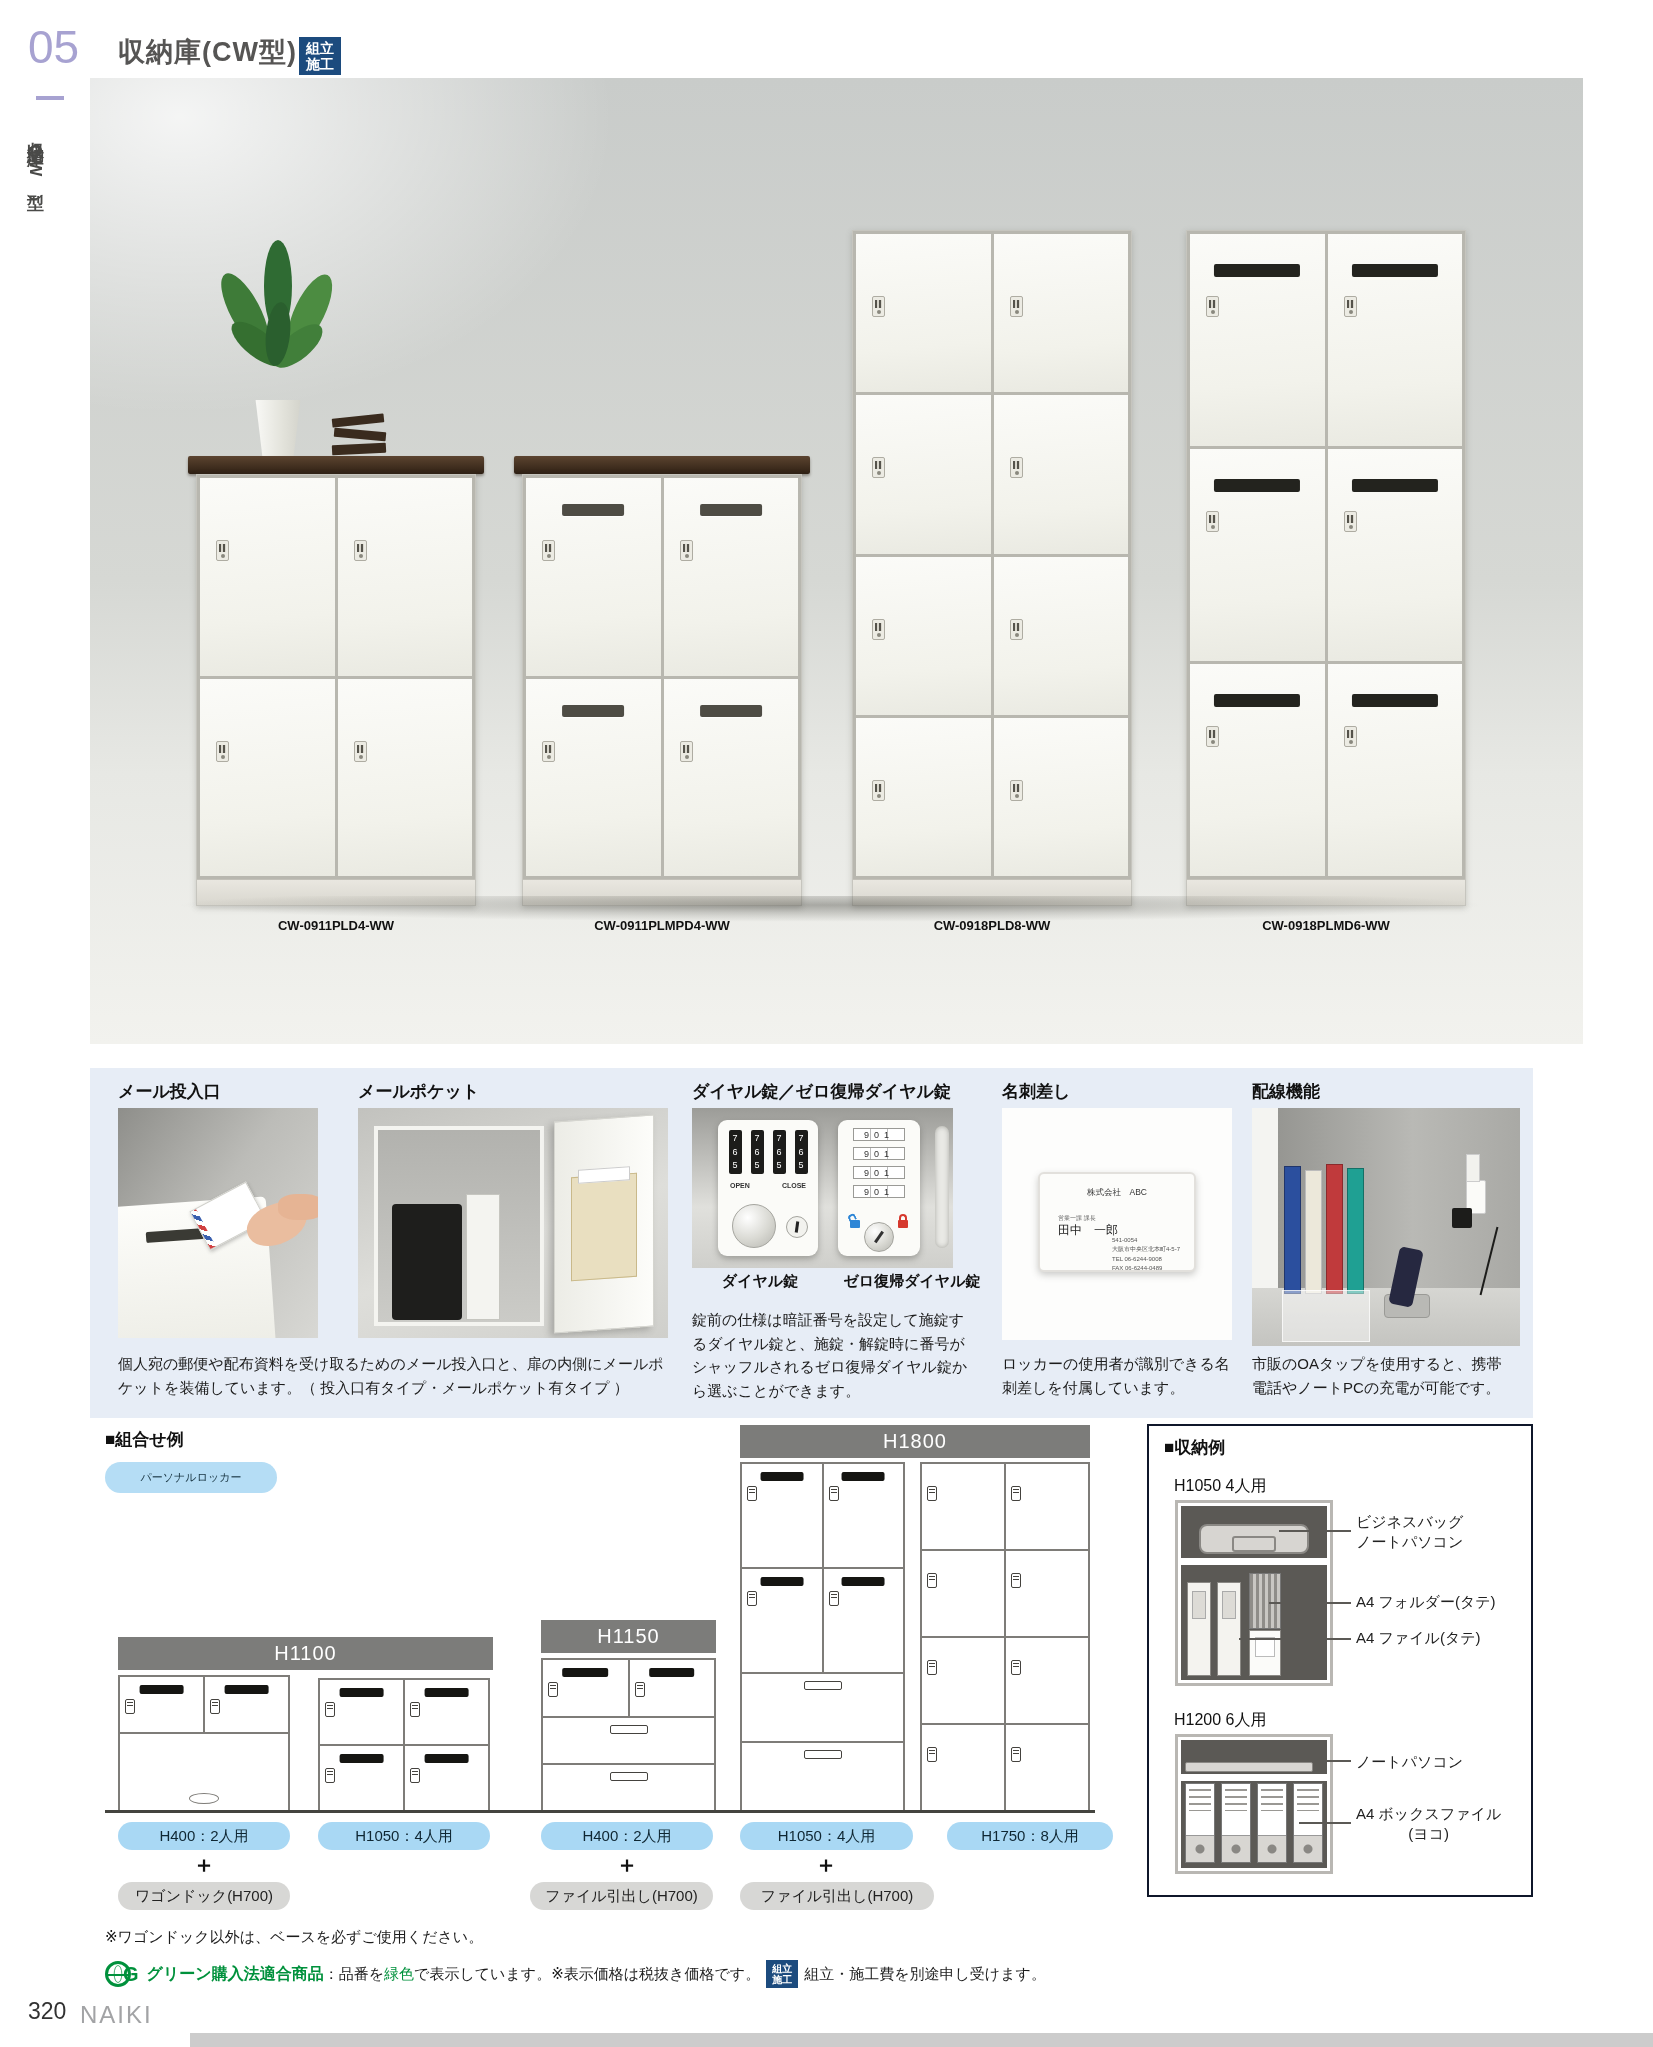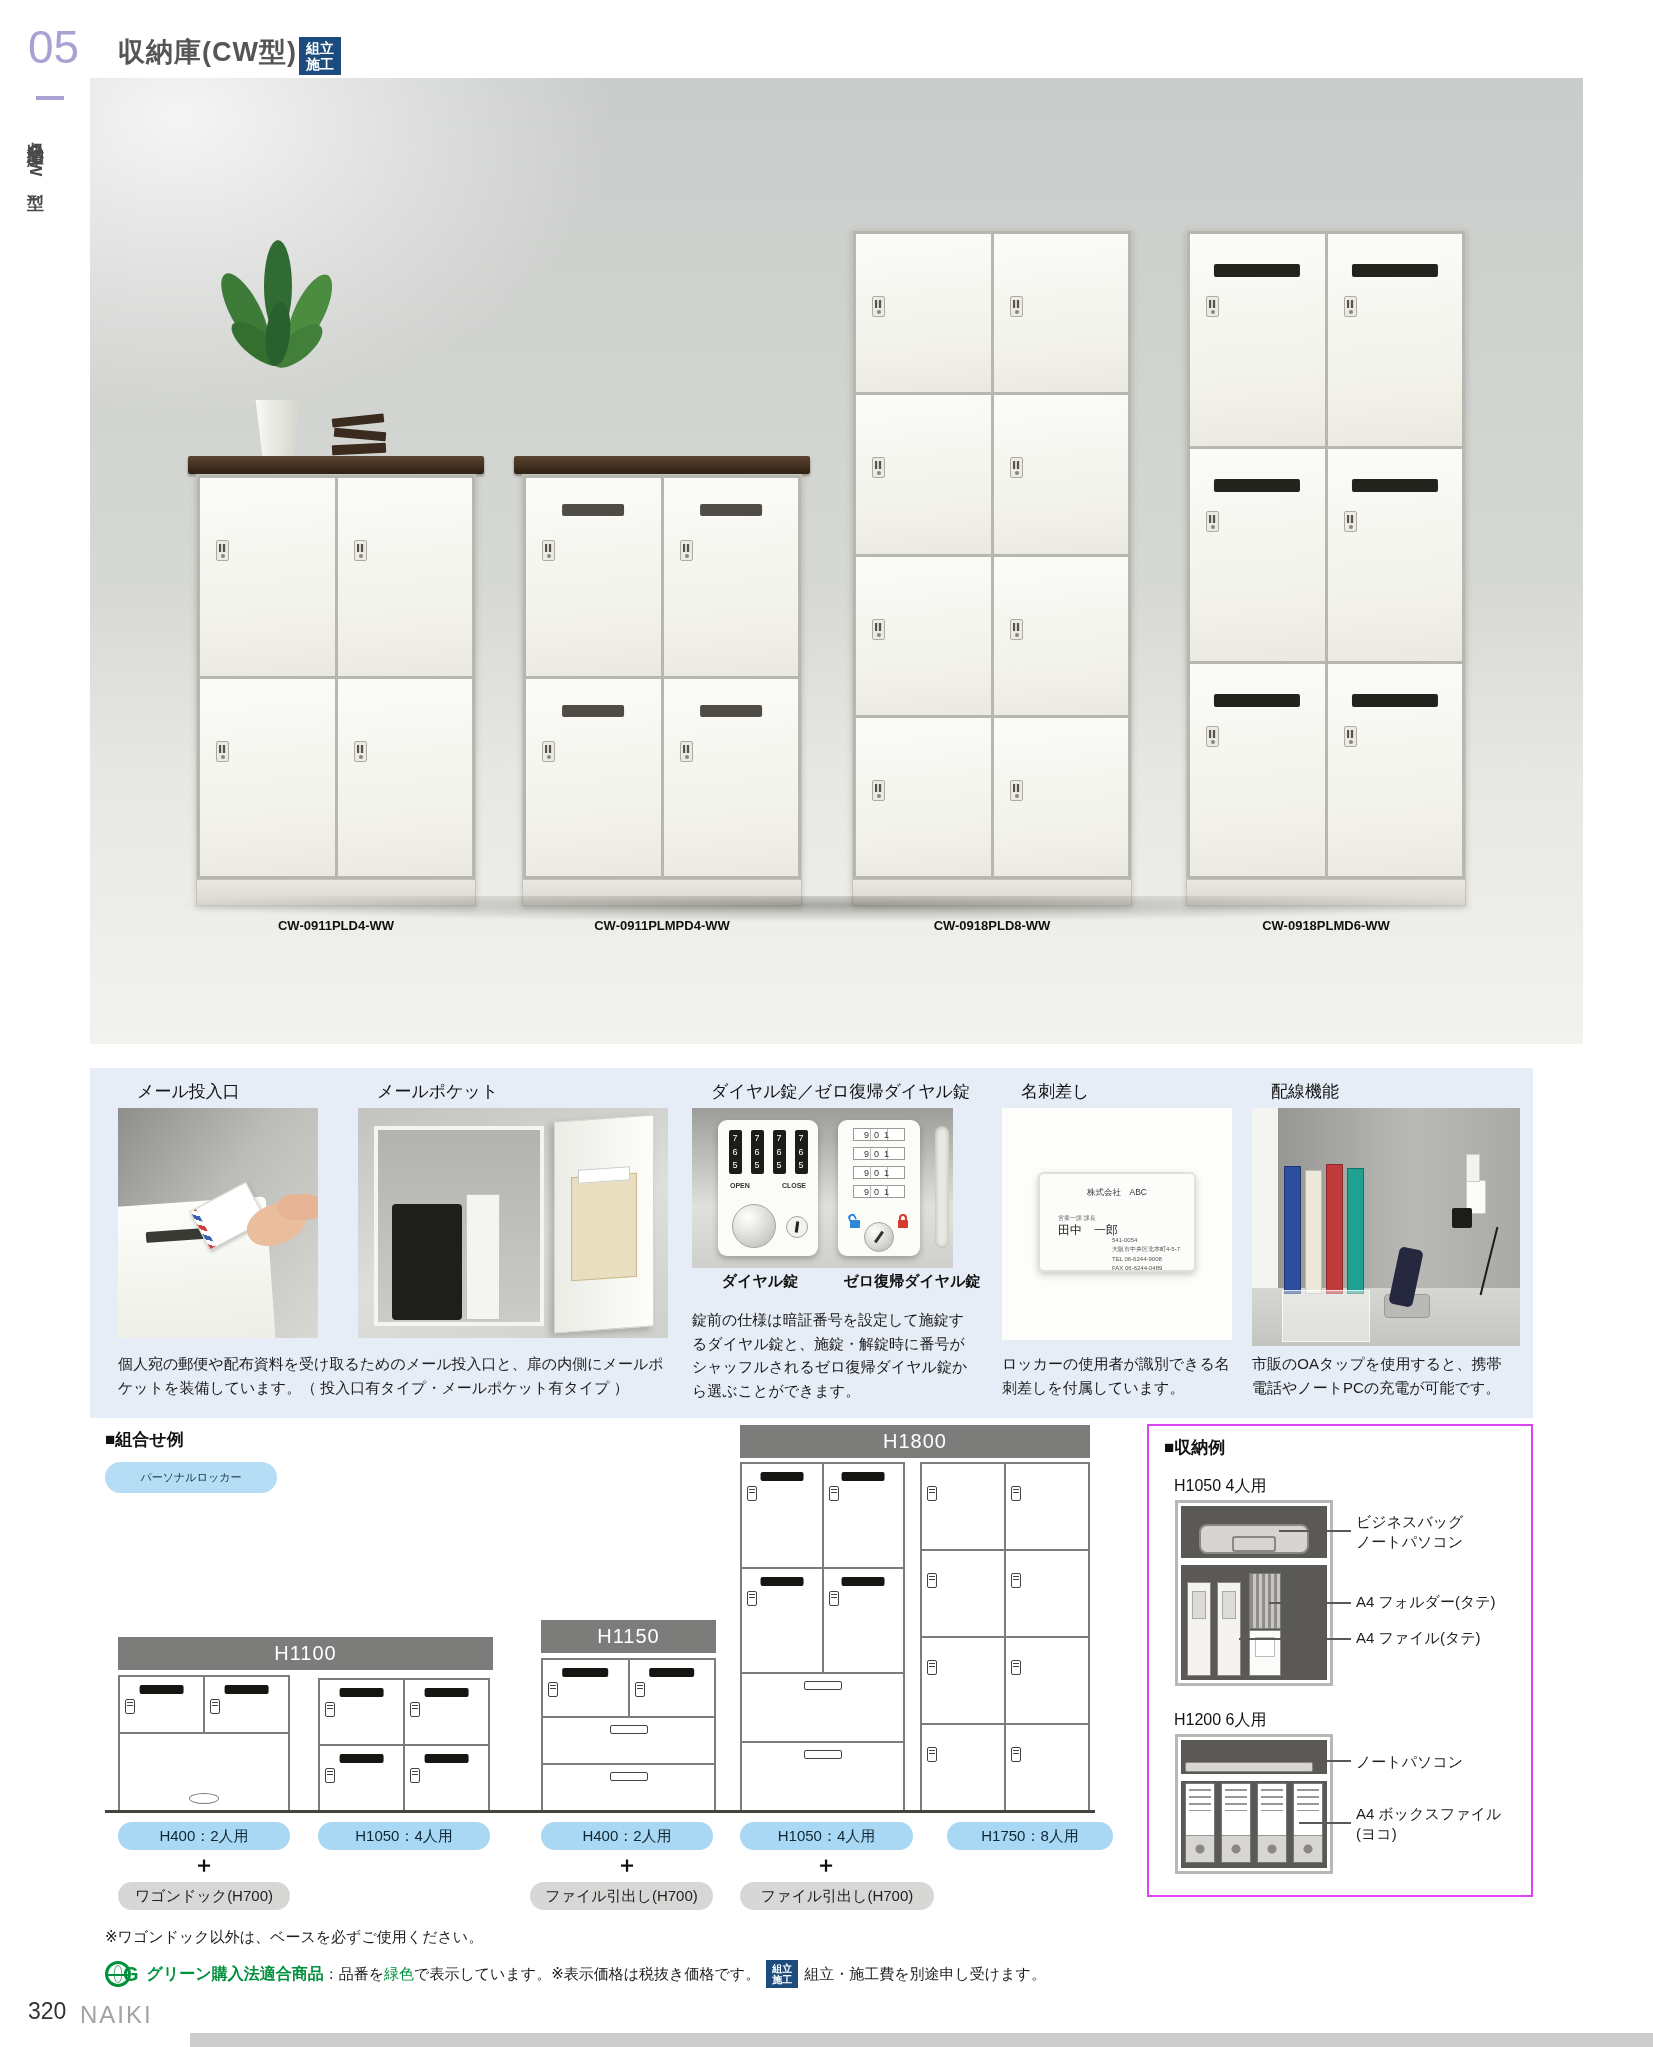--- a/index.html
+++ b/index.html
@@ -42,7 +42,7 @@
   .modelcap{font-size:13px;font-weight:700;color:#111;text-align:center;}
   
   .band{background:#e7edf6;}
-  .ftitle{font-size:17px;font-weight:400;color:#111;margin-left:19px;}
+  .ftitle{font-size:17px;font-weight:700;color:#111;}
   .fcap{font-size:15px;line-height:1.58;color:#1c1c1c;}
   .fp{position:absolute;overflow:hidden;}
   .locklabel{font-size:15px;font-weight:700;text-align:center;color:#111;}

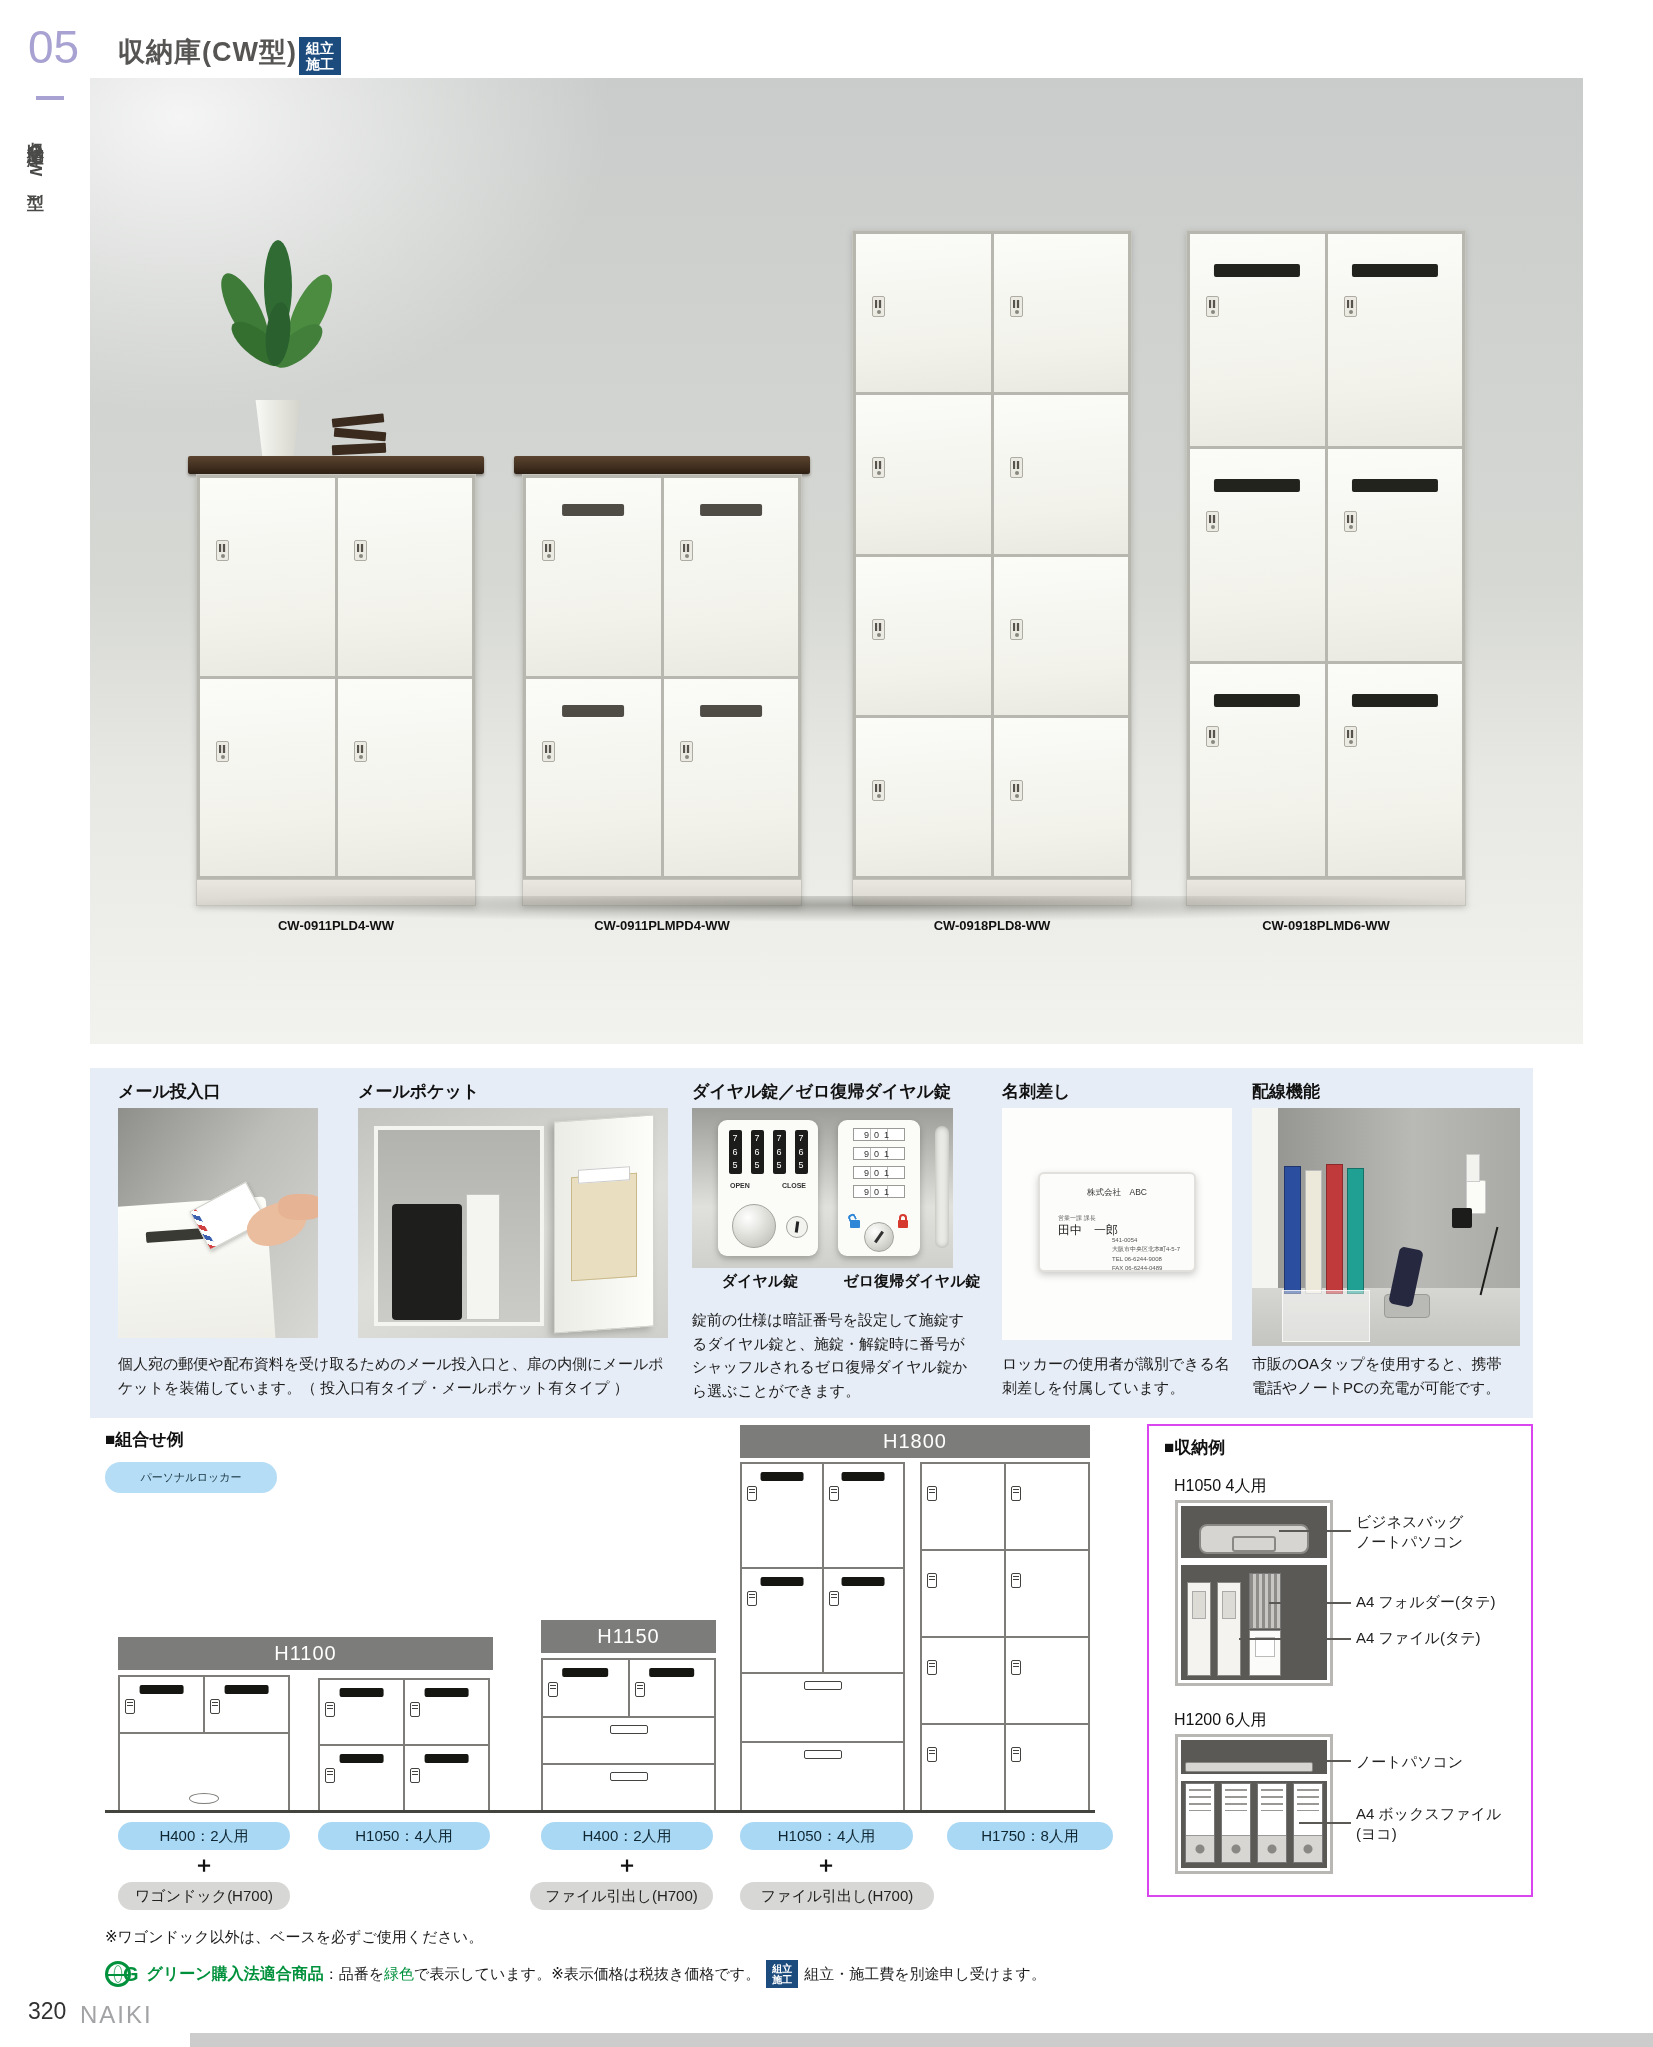--- a/index.html
+++ b/index.html
@@ -98,7 +98,7 @@
   .floorline{background:#44443f;}
   .note{font-size:15px;color:#1c1c1c;}
   
-  .stbox{border:2px solid #d946ef;background:#fff;}
+  .stbox{border:2px solid #0f172a;background:#fff;text-align:center;}
   .stlabel{font-size:16px;color:#111;}
   .sd{position:absolute;border:3px solid #b9b7b3;background:#fff;padding:3px;}
   .sdin{width:100%;height:100%;background:#5b5955;display:flex;flex-direction:column;}

